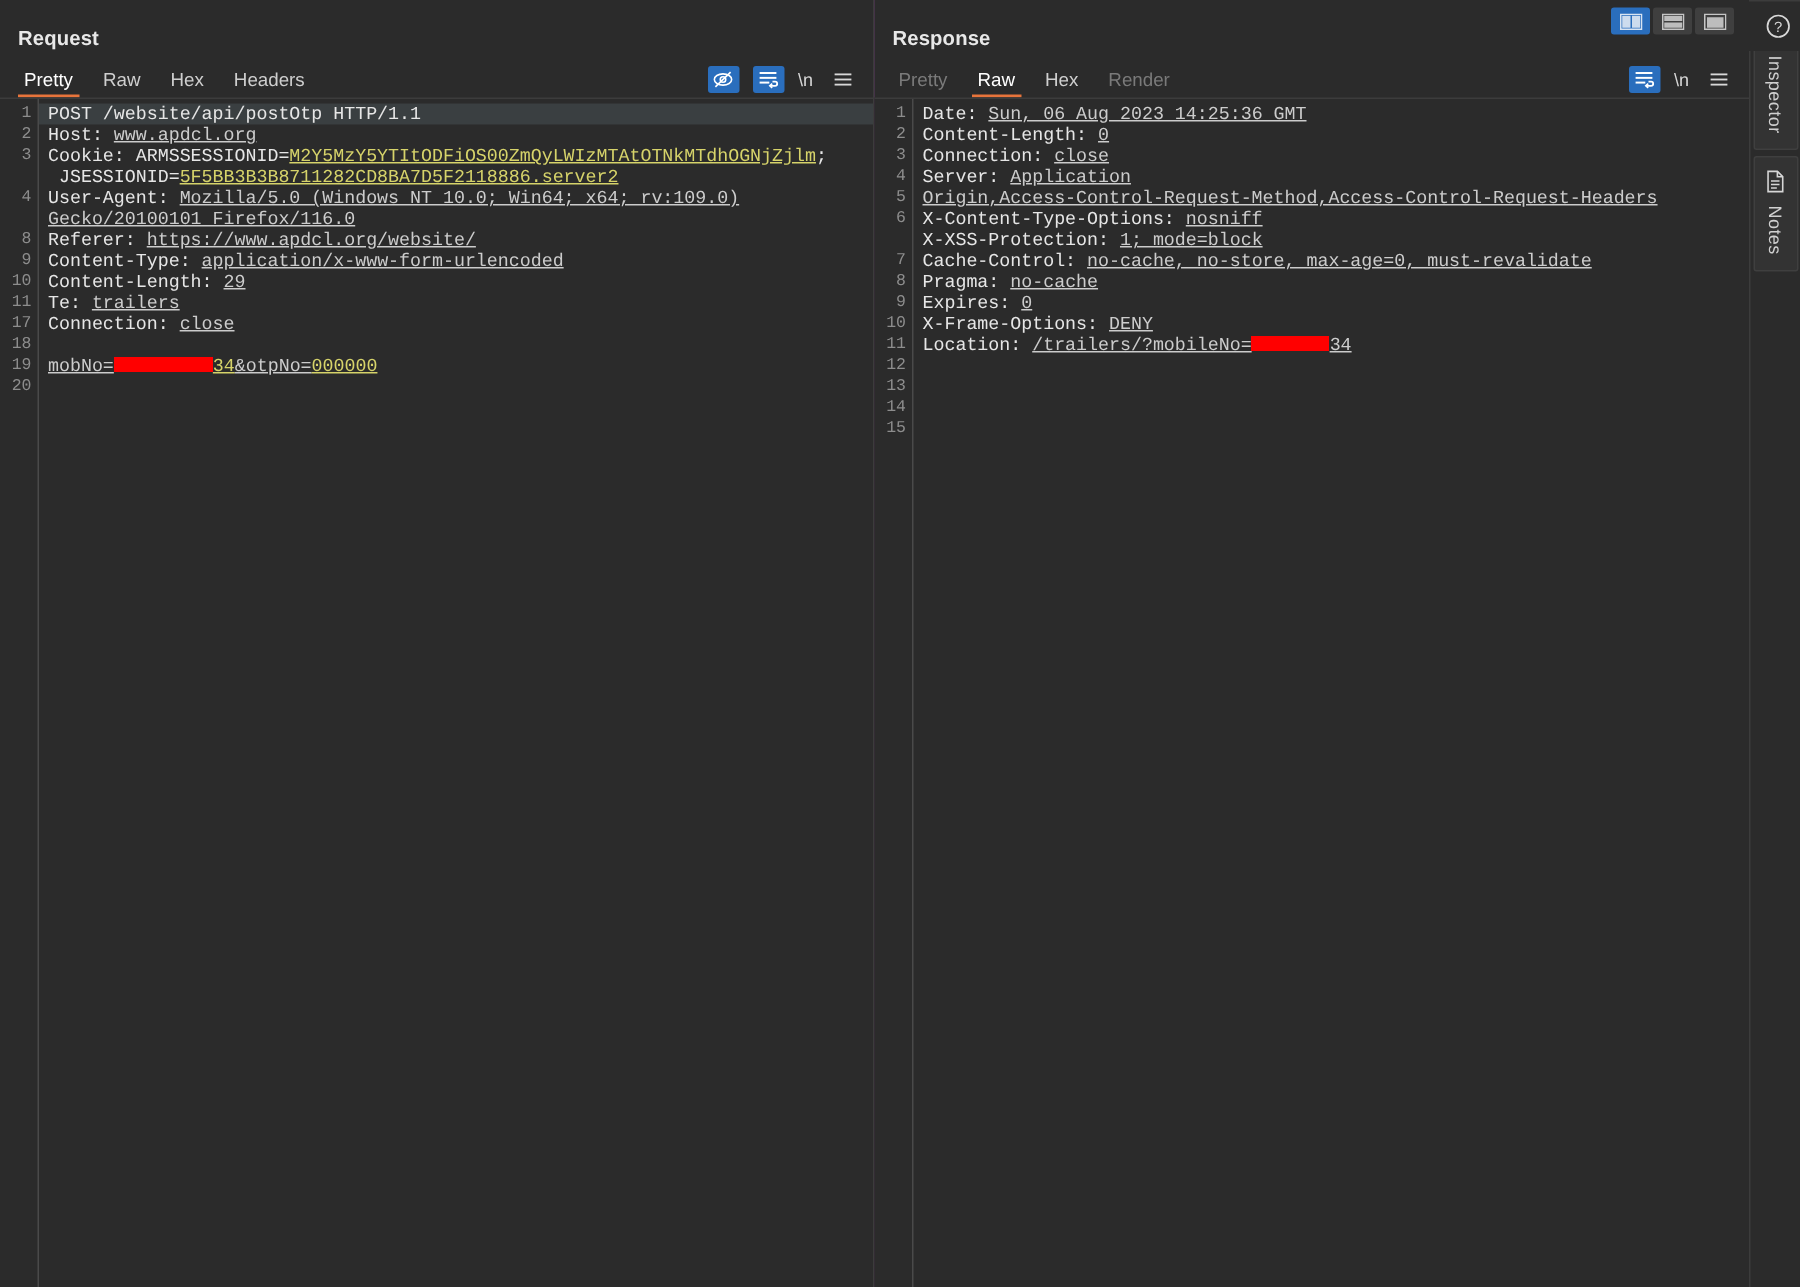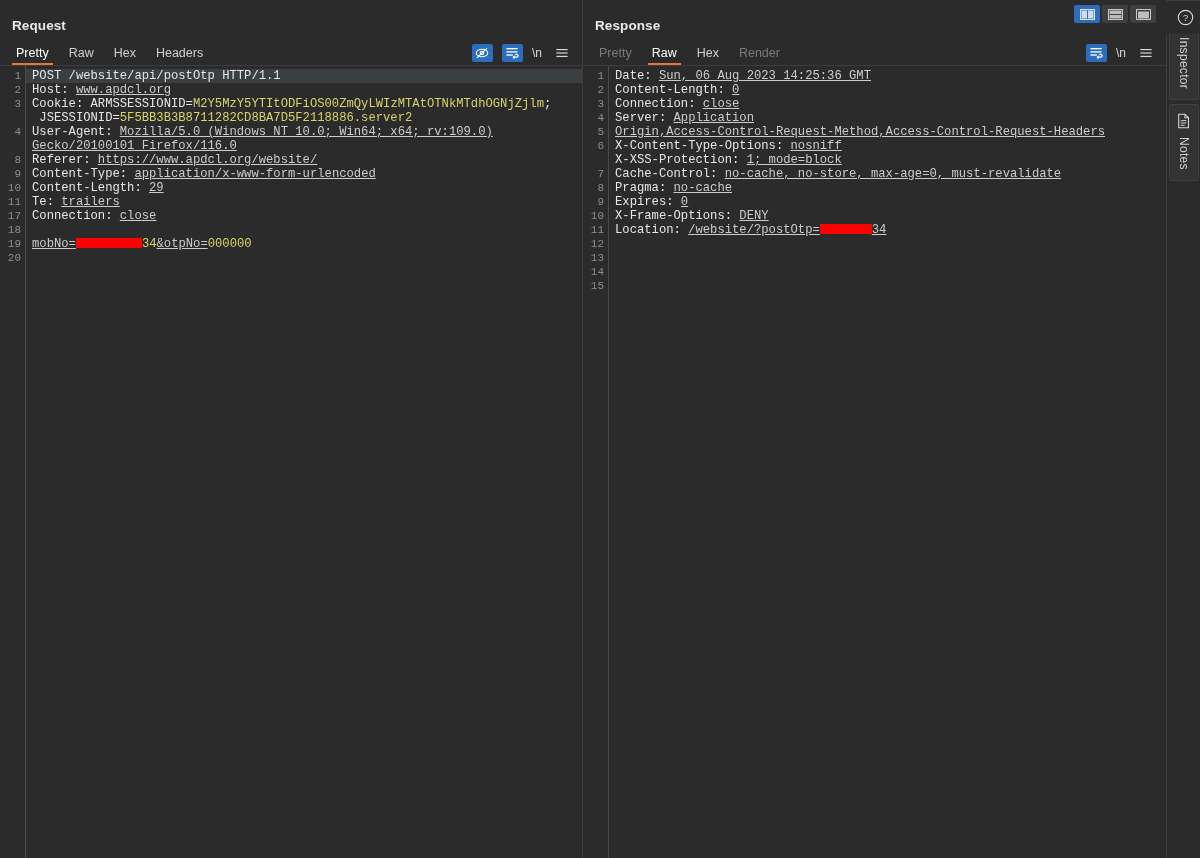--- a/index.html
+++ b/index.html
@@ -66,7 +66,7 @@
   }
   .code .ln.cur { background: #3a3f41; }
   .k { color: #e6e6e6; }
-  .v { color: #d6d36a; }
+  .v { color: #d6d36a; text-decoration: underline; }
   .plain { color: #cccccc; text-decoration: underline; }
   .redact { display: inline-block; background: #ff0000; height: 10px; vertical-align: -1px; }
 

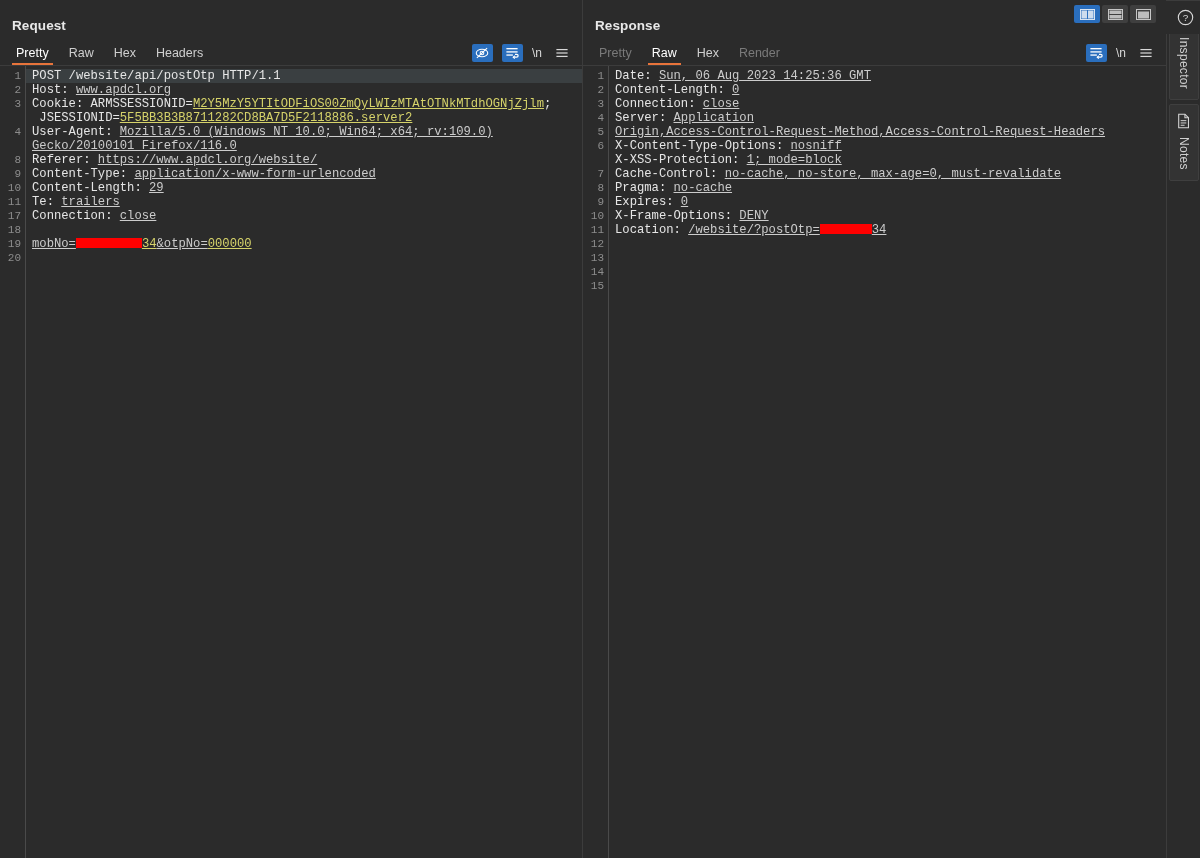--- a/index.html
+++ b/index.html
@@ -269,7 +269,7 @@
             <div class="ln"><span class="k">Pragma: </span><span class="plain">no-cache</span></div>
             <div class="ln"><span class="k">Expires: </span><span class="plain">0</span></div>
             <div class="ln"><span class="k">X-Frame-Options: </span><span class="plain">DENY</span></div>
-            <div class="ln"><span class="k">Location: </span><span class="plain">/website/?postOtp=</span><span class="redact" style="width: 52px;"></span><span class="plain">34</span></div>
+            <div class="ln"><span class="k">Location: </span><span class="plain">/trailers/?mobileNo=</span><span class="redact" style="width: 52px;"></span><span class="plain">34</span></div>
             <div class="ln">&nbsp;</div>
             <div class="ln">&nbsp;</div>
           </div>

